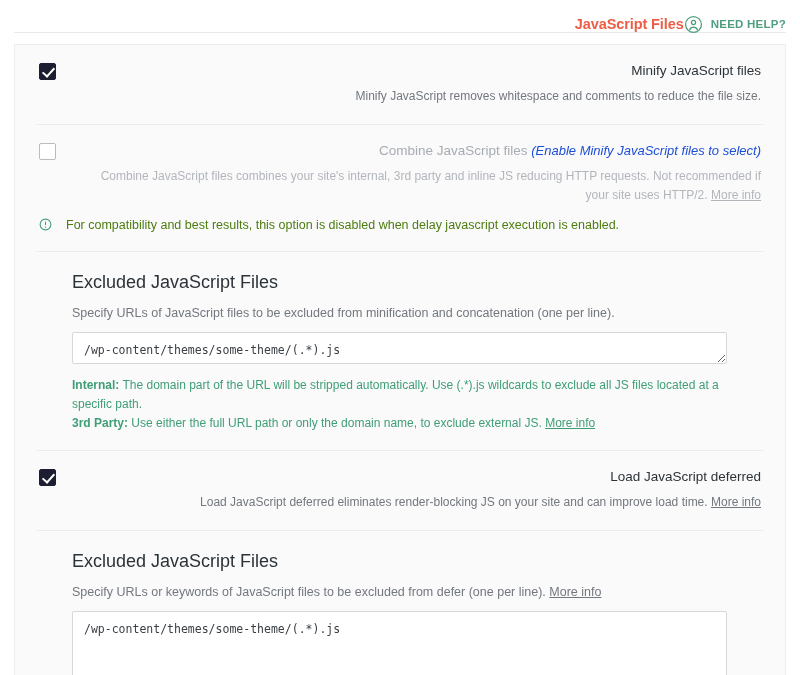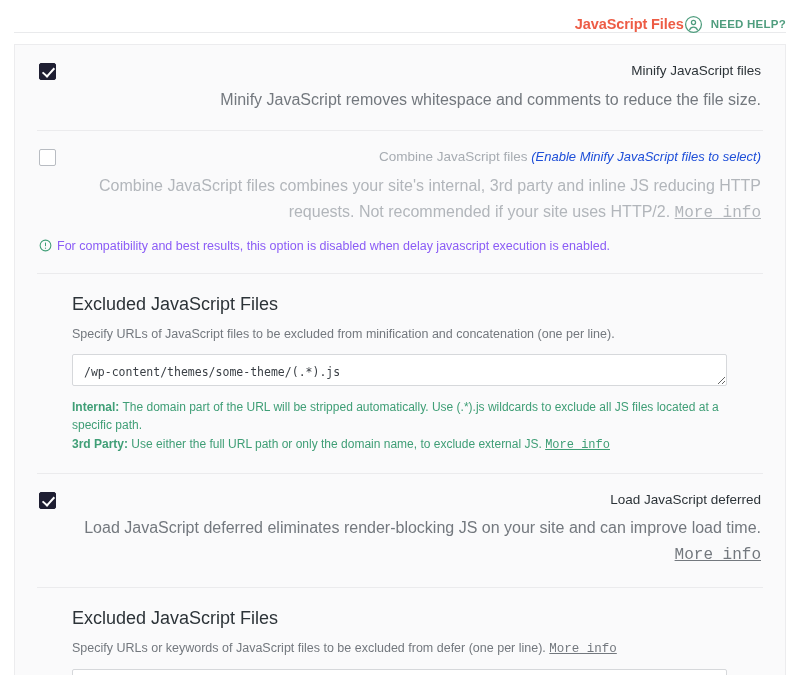--- a/index.html
+++ b/index.html
@@ -126,7 +126,7 @@
   }
   .field-desc {
     margin-top: 7px;
-    font-size: 16px;
+    font-size: 12px;
     color: #73787e;
     line-height: 1.62;
     max-width: 700px;

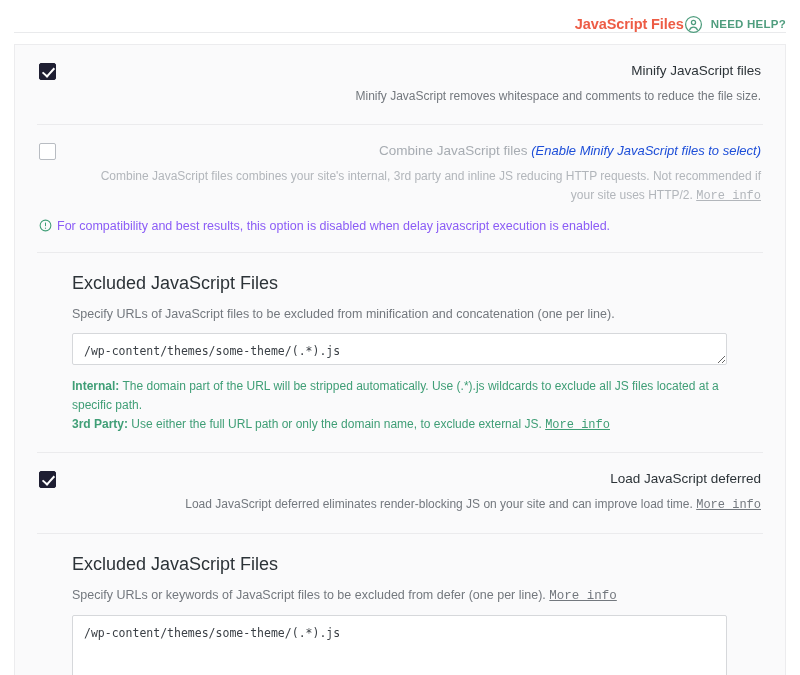--- a/index.html
+++ b/index.html
@@ -138,7 +138,6 @@
     color: inherit;
     text-decoration: underline;
     cursor: pointer;
-    font-family: Liberation Mono, monospace;
   }
 
   

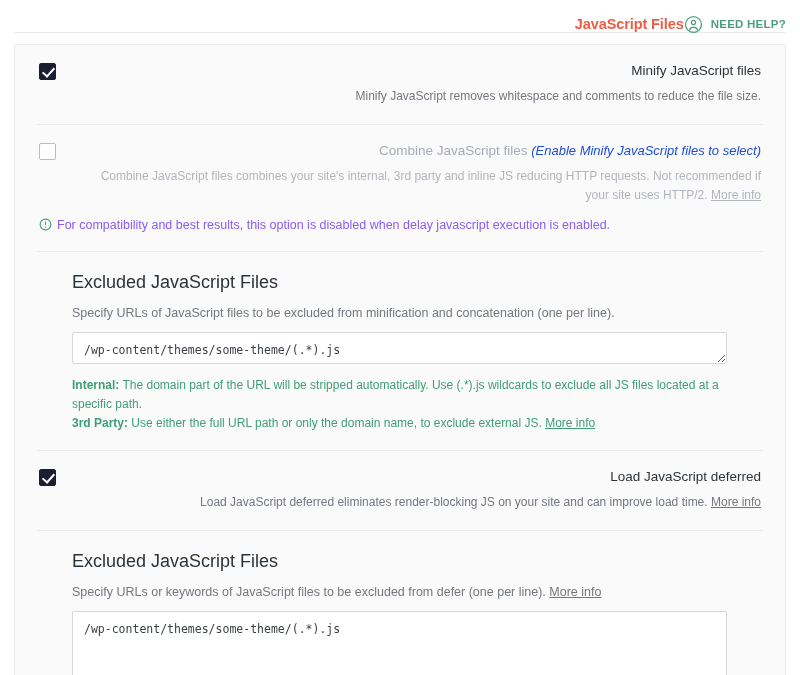--- a/index.html
+++ b/index.html
@@ -144,8 +144,8 @@
   .warn-line {
     display: flex;
     align-items: flex-start;
-    gap: 5px;
-    color: #8b5cf6;
+    gap: 14px;
+    color: #4d7c0f;
     font-size: 12.5px;
     padding: 11px 24px 15px 24px;
     line-height: 1.4;

